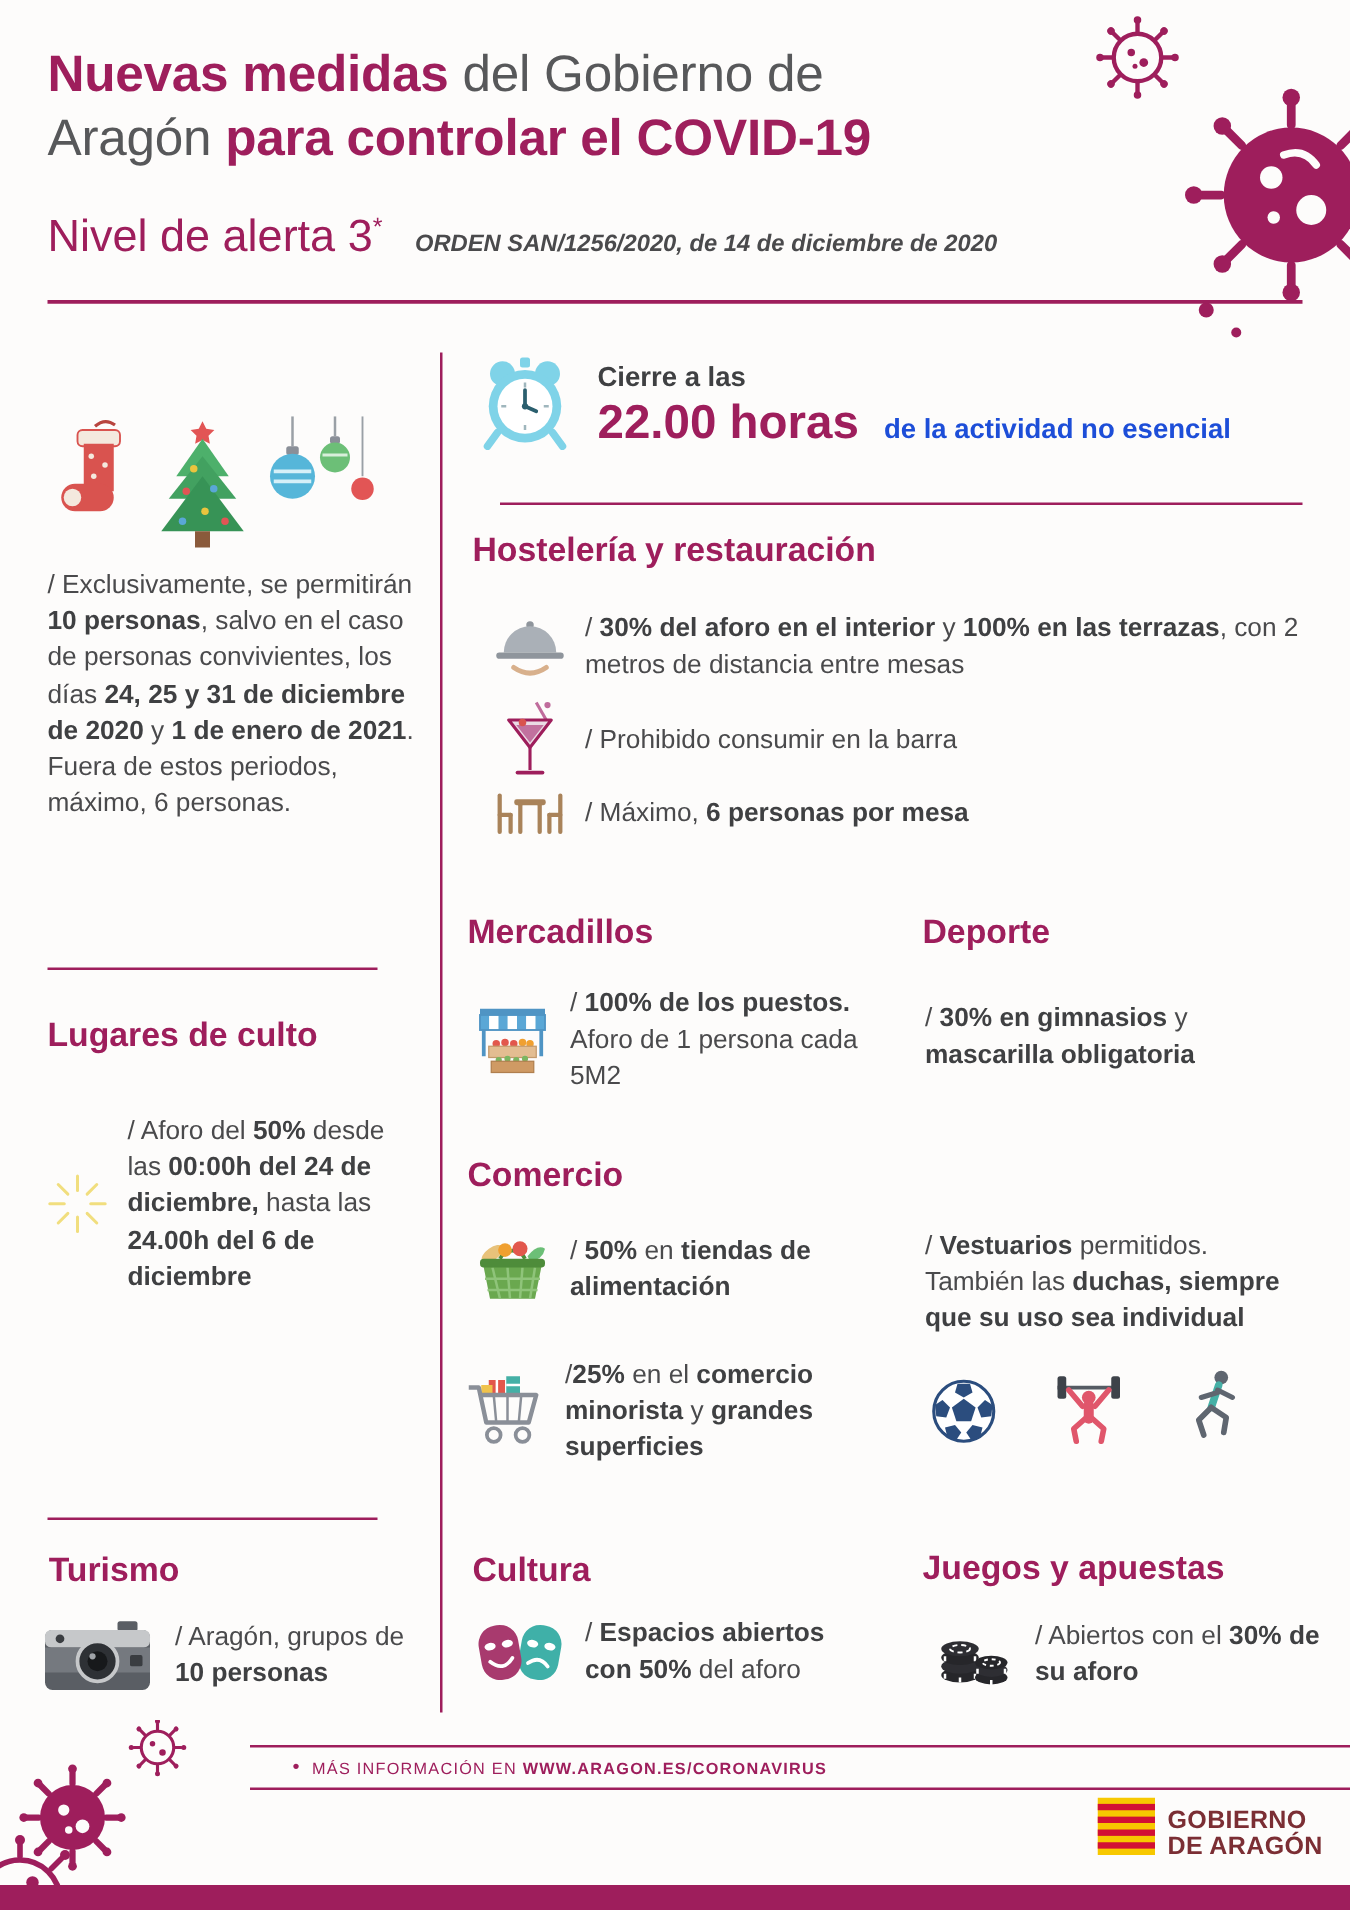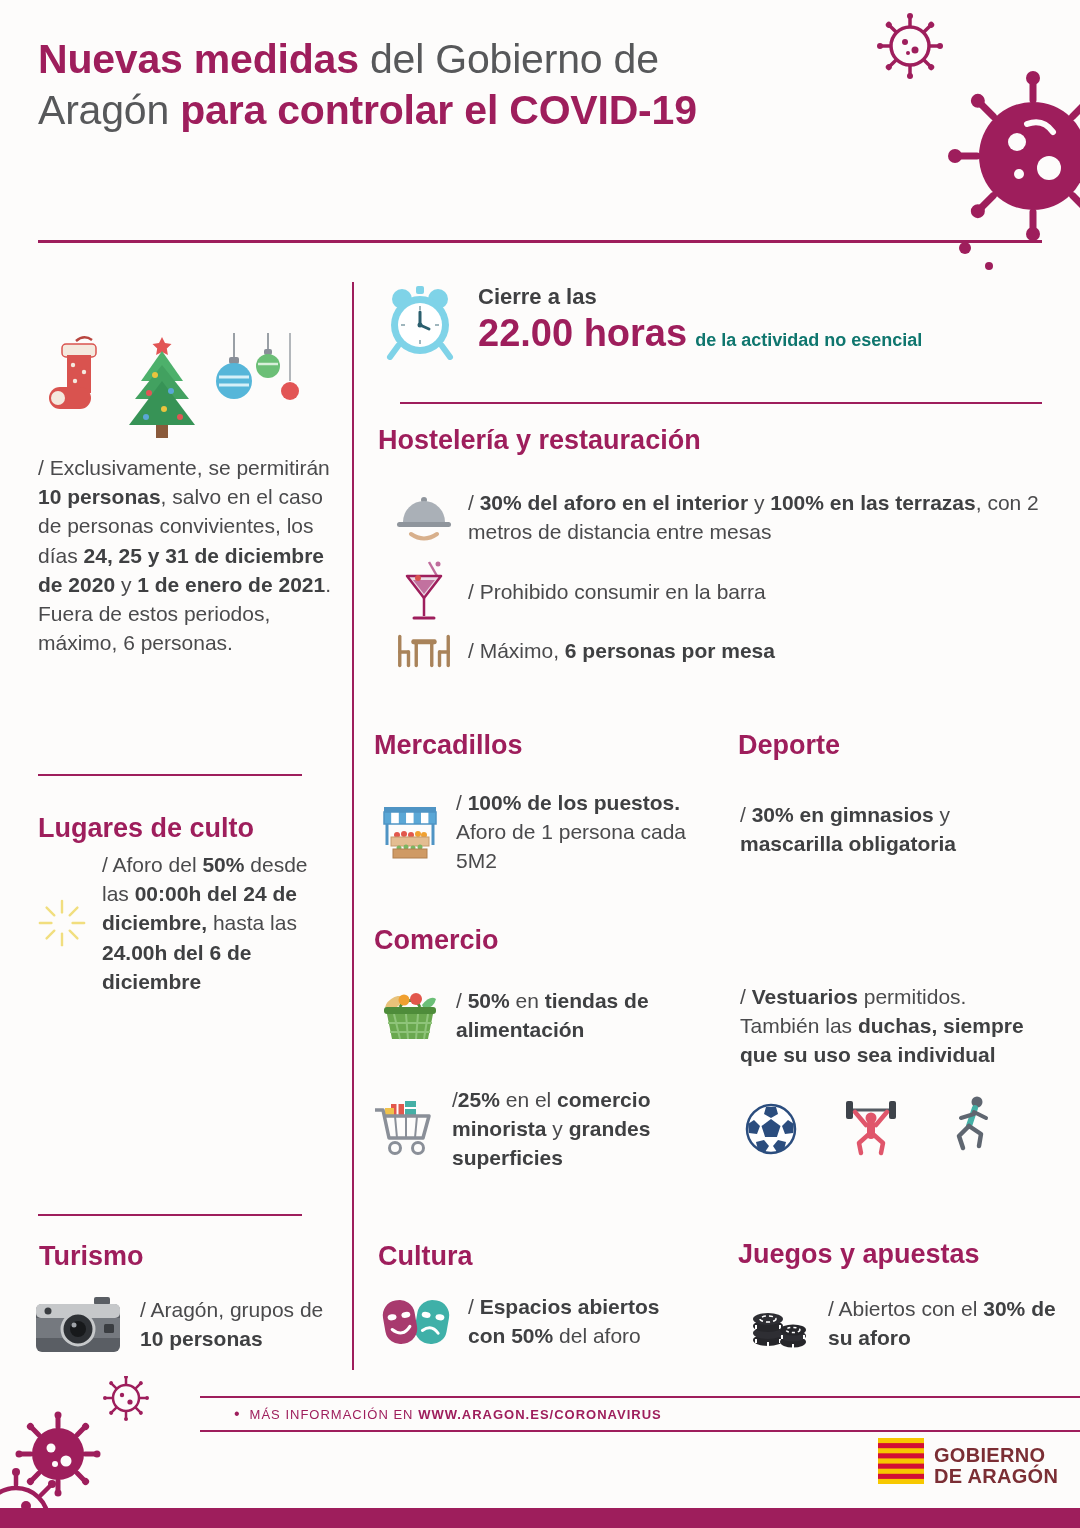--- a/index.html
+++ b/index.html
@@ -96,6 +96,10 @@
   <h1 class="abs" id="hdr-title"><span class="b ca">Nuevas medidas</span><span> del Gobierno de
 Aragón </span><span class="b ca">para controlar el COVID-19</span></h1>
 
+  <div class="abs" id="hdr-alert">
+    <div id="alert-level"><span>Nivel de alerta 3</span><sup>*</sup></div>
+    <div id="order-ref">ORDEN SAN/1256/2020, de 14 de diciembre de 2020</div>
+  </div>
 
   <svg class="abs" id="hdr-virus" viewBox="0 0 215 288" aria-hidden="true">
     <g transform="translate(45 42)">

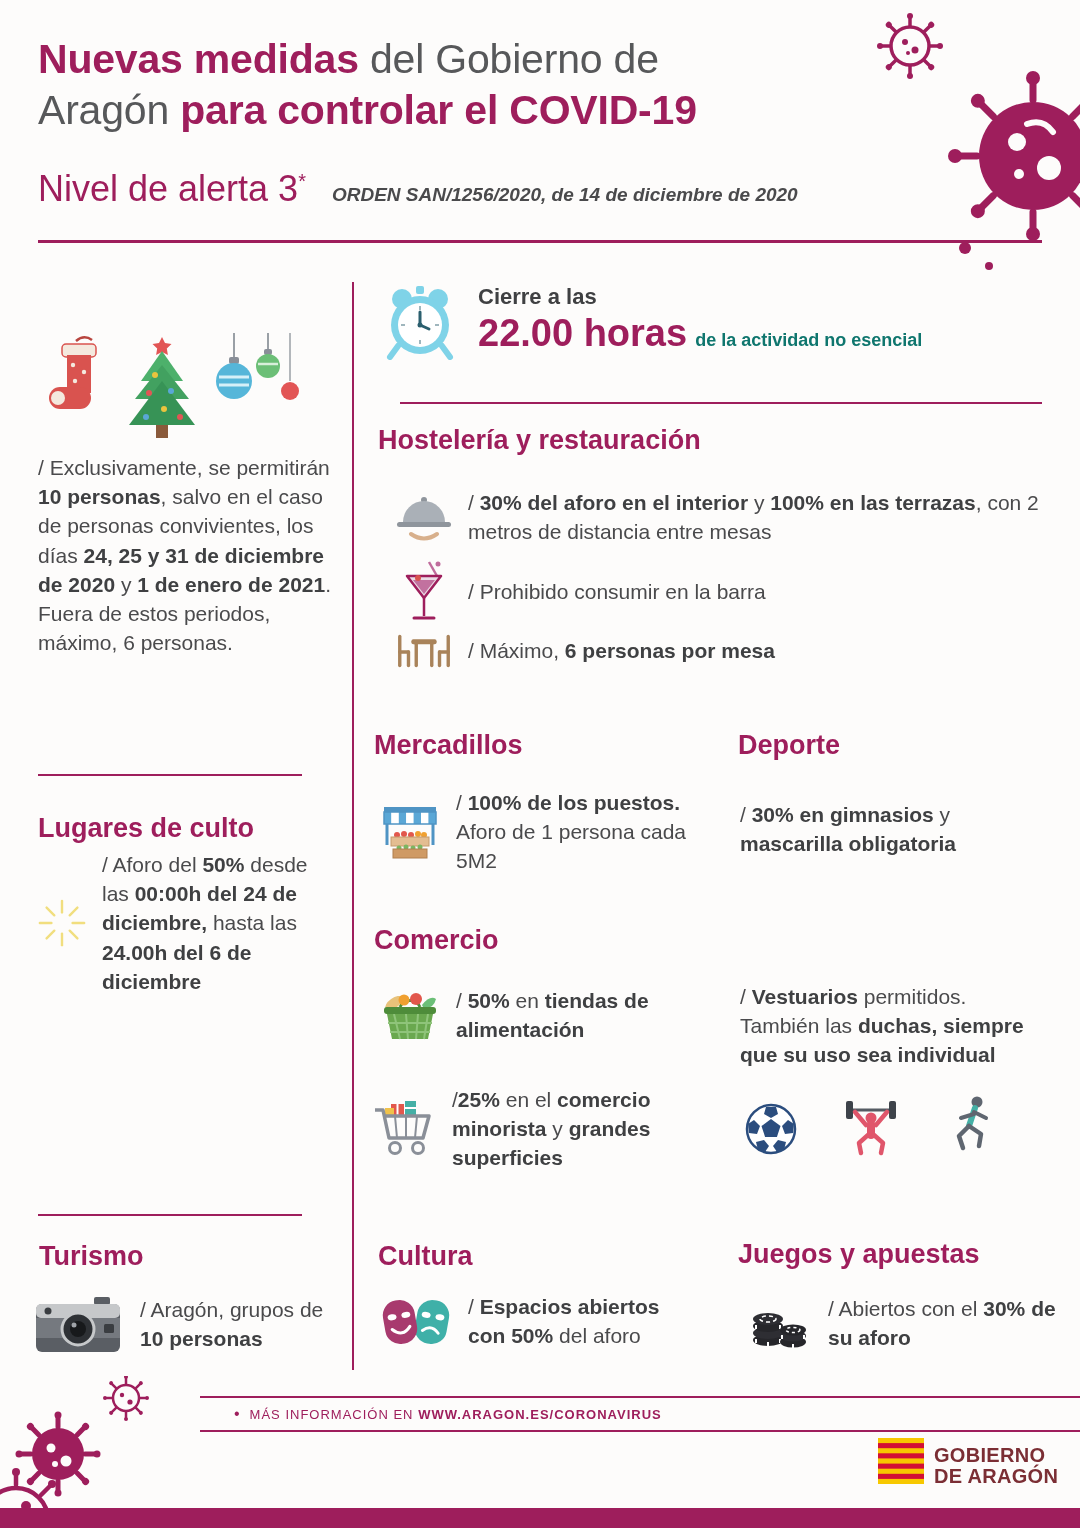--- a/index.html
+++ b/index.html
@@ -51,7 +51,7 @@
   #turismo-item{left:28px;top:1292px;width:322px}
 
   
-  #cierre{left:382px;top:284px;display:flex;gap:20px;align-items:flex-start}
+  #cierre{left:382px;top:284px;display:flex;gap:20px;align-items:center}
   #cierre .lead{font-size:22px;font-weight:700;color:#3f4042;margin-bottom:2px}
   #cierre .time{font-size:38px;font-weight:800;color:var(--accent);line-height:1.15}
   #cierre .tail{font-size:18px;font-weight:700;color:#0f766e;margin-left:8px}

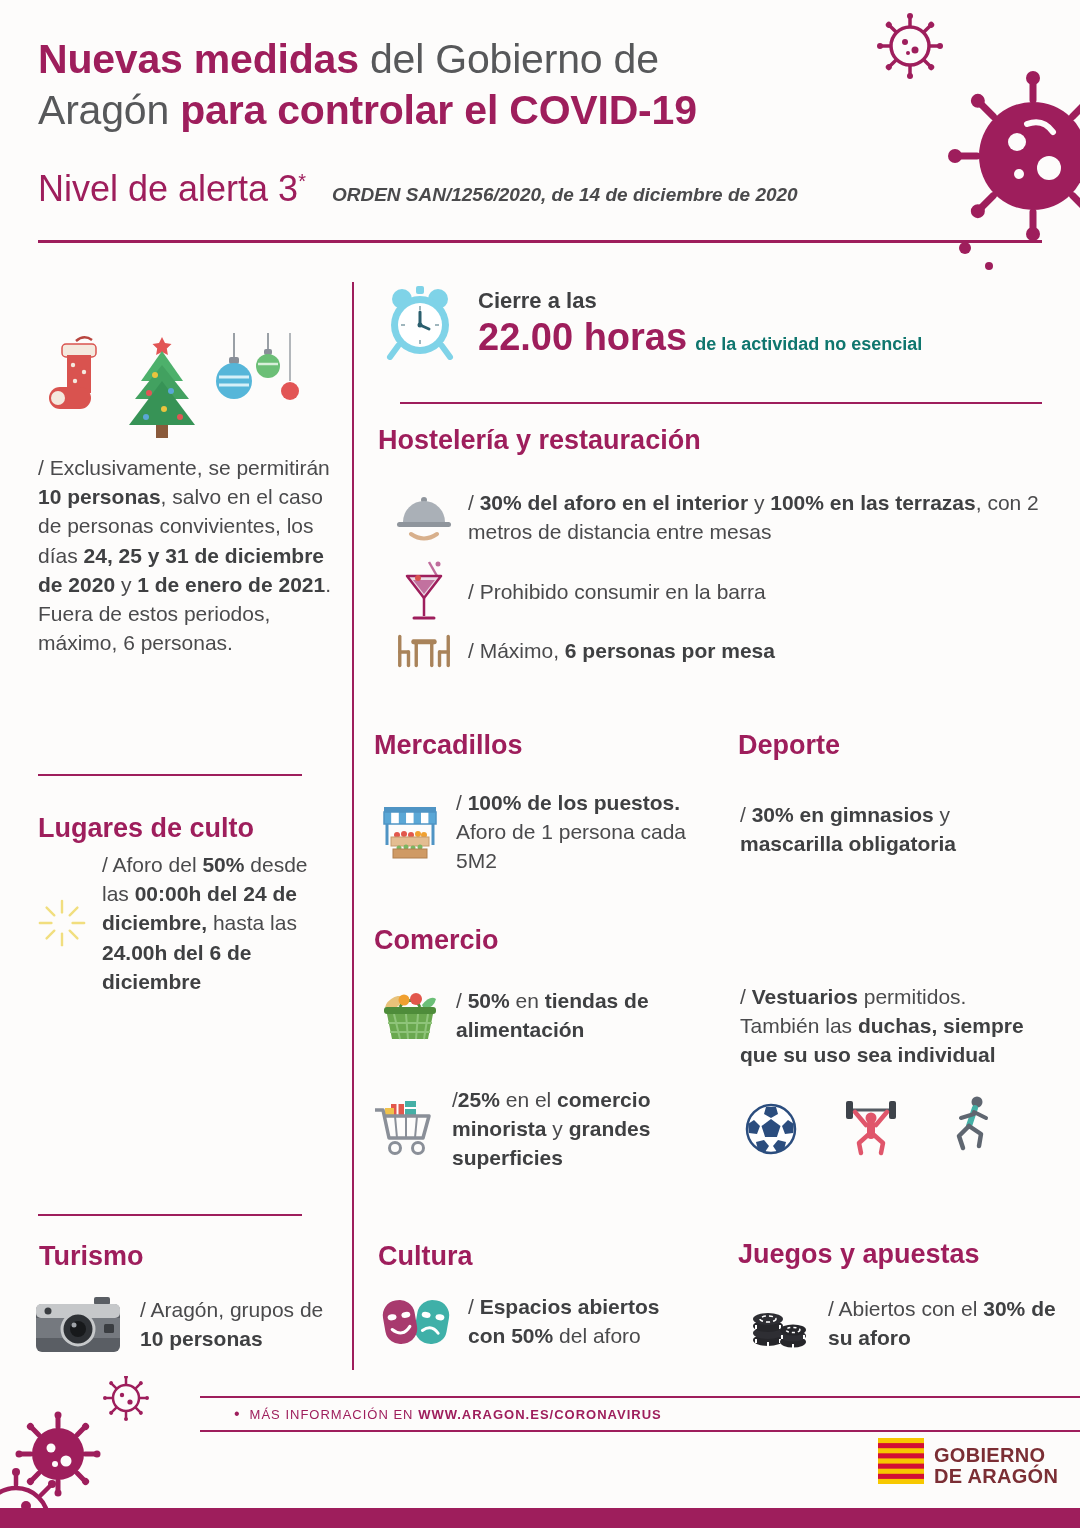--- a/index.html
+++ b/index.html
@@ -54,7 +54,7 @@
   #cierre{left:382px;top:284px;display:flex;gap:20px;align-items:center}
   #cierre .lead{font-size:22px;font-weight:700;color:#3f4042;margin-bottom:2px}
   #cierre .time{font-size:38px;font-weight:800;color:var(--accent);line-height:1.15}
-  #cierre .tail{font-size:18px;font-weight:700;color:#0f766e;margin-left:8px}
+  #cierre .tail{font-size:22px;font-weight:700;color:#1d4ed8;margin-left:20px}
   #sec-host-h{left:378px;top:426px}
   #host-1{left:392px;top:488px;width:652px}
   #host-2{left:392px;top:560px;width:652px}

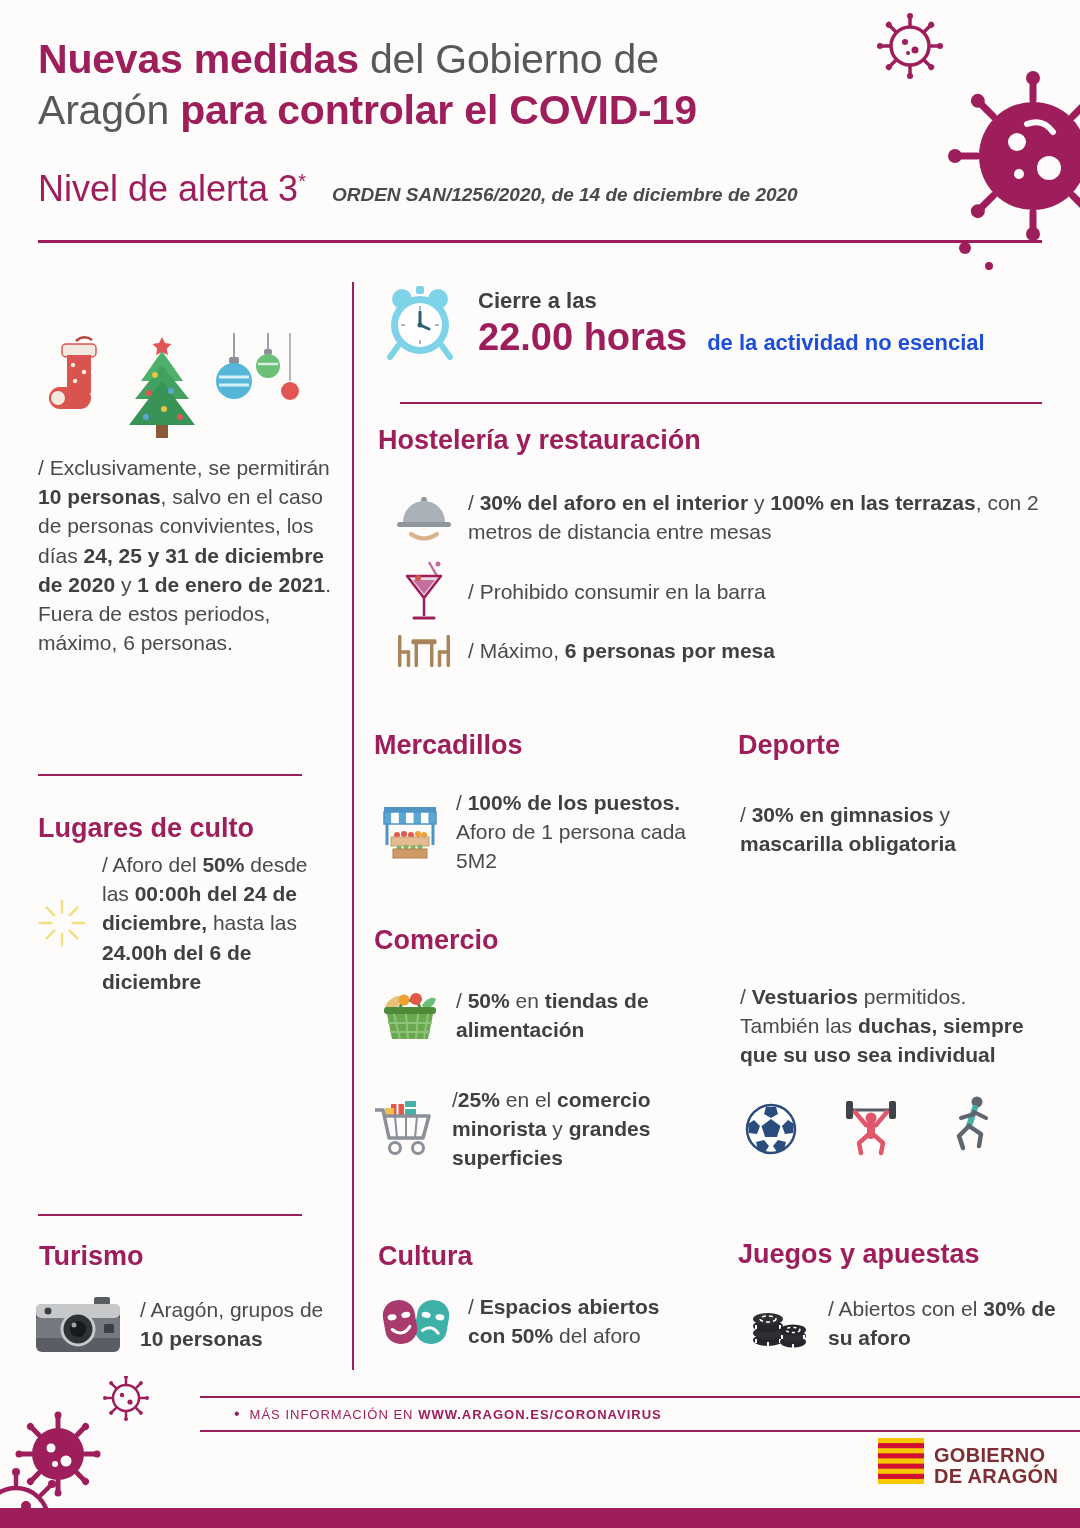--- a/index.html
+++ b/index.html
@@ -45,7 +45,7 @@
   #xmas{left:36px;top:333px;width:266px;height:112px}
   #reuniones-p{left:38px;top:453px;width:298px}
   #sec-culto-h{left:38px;top:814px}
-  #culto-1{left:34px;top:850px;width:304px}
+  #culto-1{left:34px;top:890px;width:304px}
   #culto-2{left:34px;top:1062px;width:304px}
   #sec-turismo-h{left:39px;top:1242px}
   #turismo-item{left:28px;top:1292px;width:322px}

